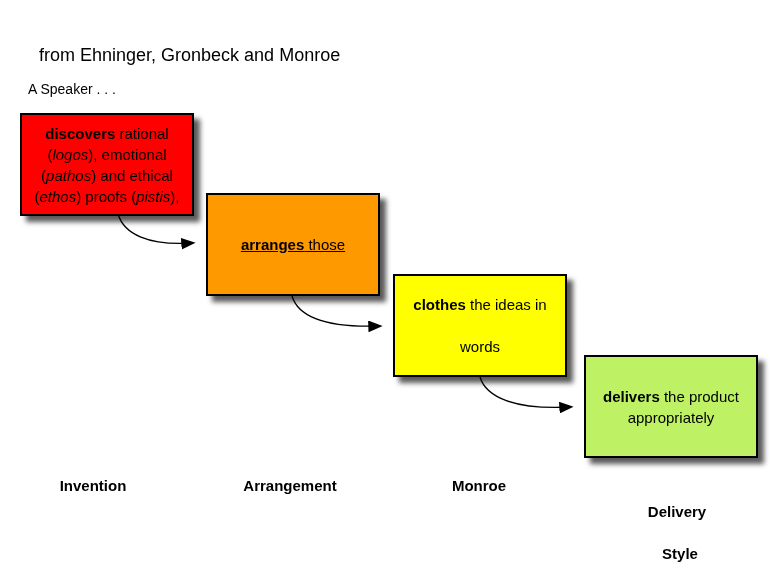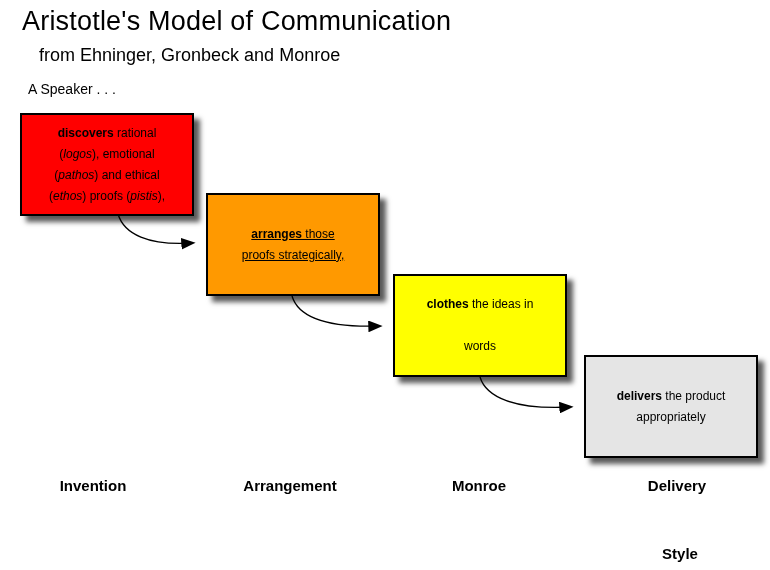--- a/index.html
+++ b/index.html
@@ -35,7 +35,6 @@
 
 <div class="canvas">
 
-  <div class="title">Aristotle's Model of Communication</div>
   <div class="subtitle">from Ehninger, Gronbeck and Monroe</div>
   <div class="speaker">A Speaker . . .</div>
 

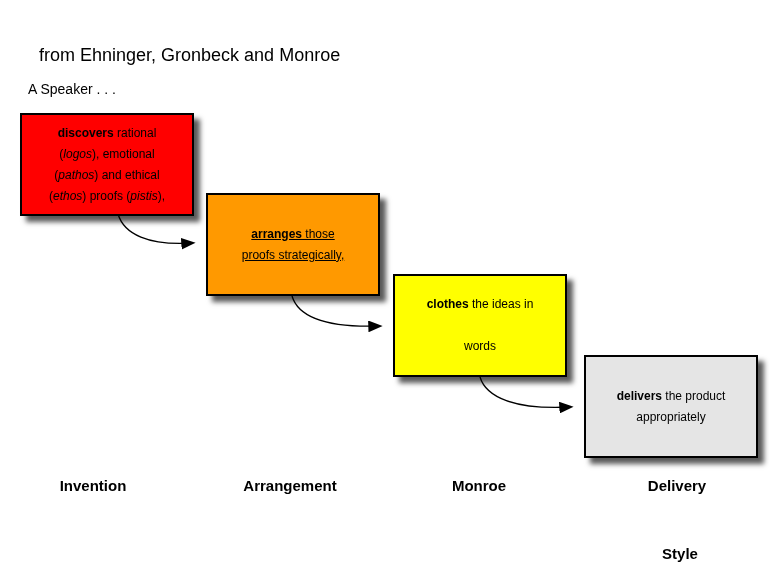--- a/index.html
+++ b/index.html
@@ -14,7 +14,7 @@
     position:absolute;width:168px;height:97px;border:2px solid #000;
     box-shadow:6px 6px 5px rgba(0,0,0,0.65);
     display:flex;align-items:center;justify-content:center;
-    text-align:center;font-size:12px;line-height:21px;padding:1px;
+    text-align:center;font-size:15px;line-height:21px;padding:1px;
   }
   .box-invention{left:20px;top:113px;}
   .box-arrangement{left:206px;top:193px;text-decoration:underline;}

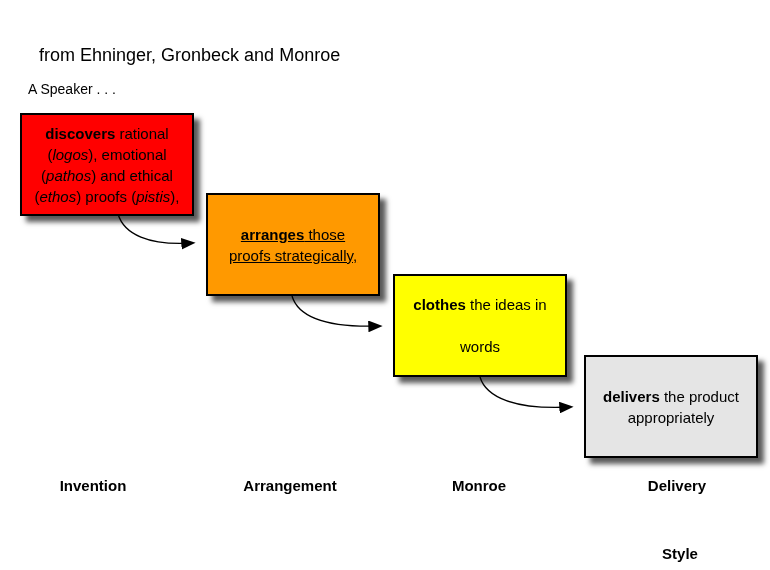--- a/index.html
+++ b/index.html
@@ -55,7 +55,7 @@
     <div class="box-text"><span style="font-weight: bold;">discovers</span><span> rational</span><br><span>(</span><span style="font-style: italic;">logos</span><span>), emotional</span><br><span>(</span><span style="font-style: italic;">pathos</span><span>) and ethical</span><br><span>(</span><span style="font-style: italic;">ethos</span><span>) proofs (</span><span style="font-style: italic;">pistis</span><span>),</span></div>
   </div>
   <div class="stepbox box-arrangement" style="background: rgb(255, 153, 0);">
-    <div class="box-text"><span style="font-weight: bold;">arranges</span><span> those</span><br><span>proofs strategically,</span></div>
+    <div class="box-text"><span style="font-weight: bold;">arranges</span><span> those</span><br></div>
   </div>
   <div class="stepbox box-style" style="background: rgb(255, 255, 0);">
     <div class="box-text"><span style="font-weight: bold;">clothes</span><span> the ideas in</span><br><br><span>words</span></div>

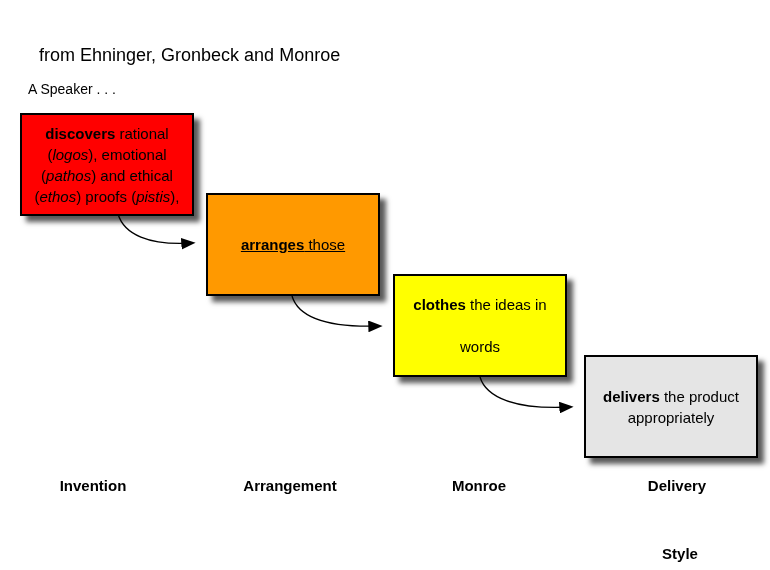--- a/index.html
+++ b/index.html
@@ -60,7 +60,7 @@
   <div class="stepbox box-style" style="background: rgb(255, 255, 0);">
     <div class="box-text"><span style="font-weight: bold;">clothes</span><span> the ideas in</span><br><br><span>words</span></div>
   </div>
-  <div class="stepbox box-delivery" style="background: #e5e5e5;">
+  <div class="stepbox box-delivery" style="background: #bef264;">
     <div class="box-text"><span style="font-weight: bold;">delivers</span><span> the product</span><br><span>appropriately</span></div>
   </div>
 

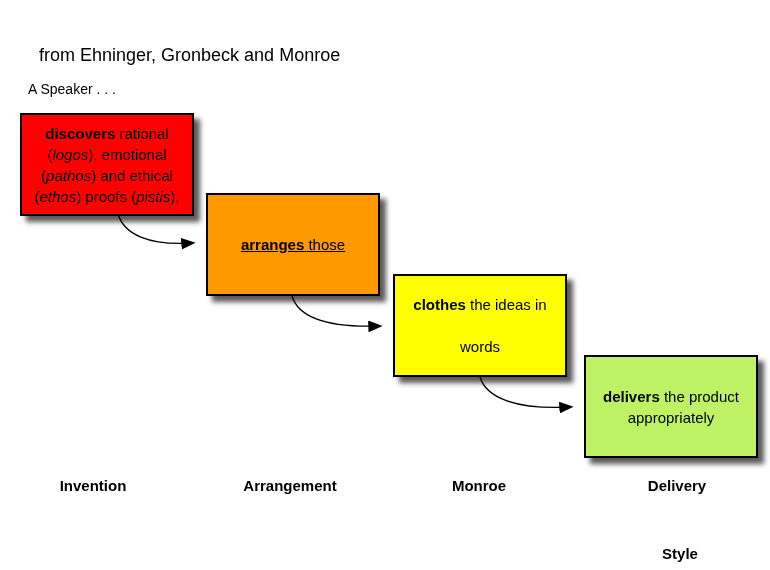--- a/index.html
+++ b/index.html
@@ -26,7 +26,7 @@
   .canon-invention{left:93px;}
   .canon-arrangement{left:290px;}
   .canon-style{left:479px;}
-  .canon-delivery{left:677px;}
+  .canon-delivery{left:677px;margin-top:26px;}
   .canon-memory{left:680px;top:545px;}
   svg.arrows{position:absolute;left:0;top:0;width:770px;height:570px;pointer-events:none;}
 </style>

